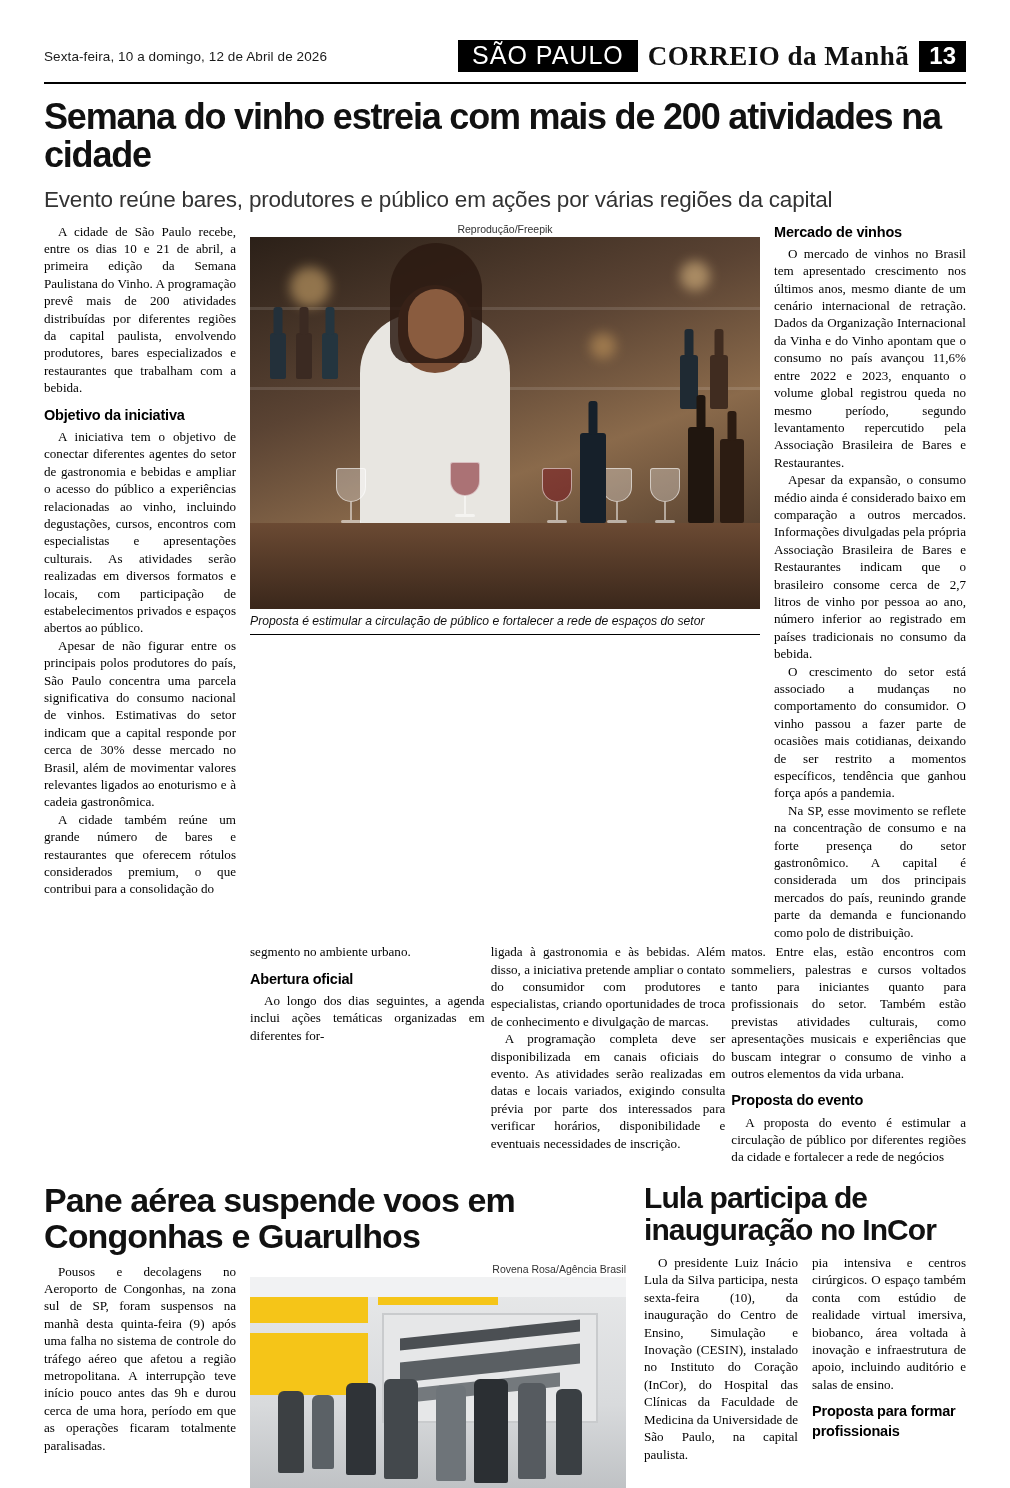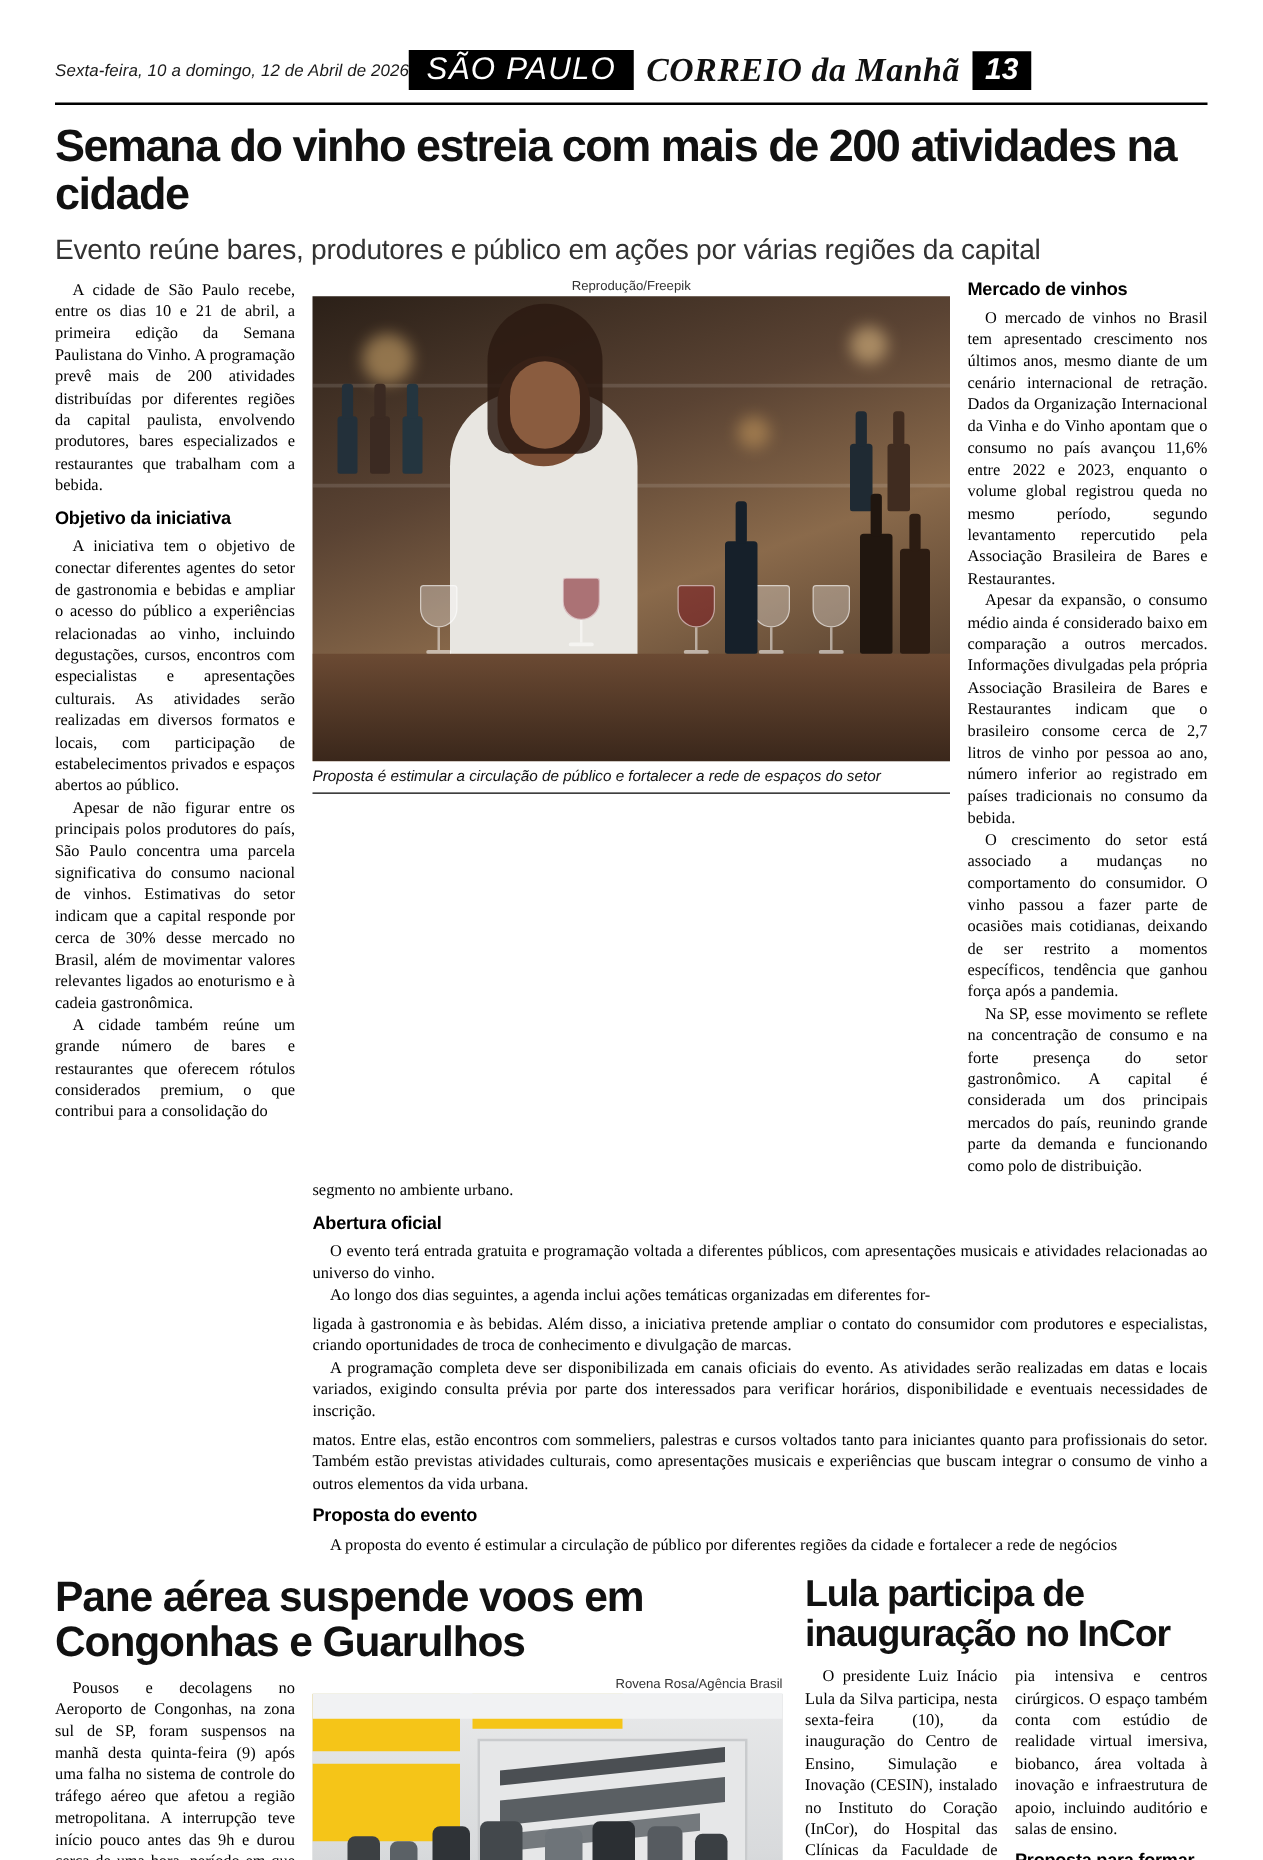--- a/index.html
+++ b/index.html
@@ -15,7 +15,7 @@
   .page { width:1010px; height:1488px; padding:40px 44px 20px 44px; position:relative; }
 
   
-  .masthead { display:flex; align-items:center; justify-content:flex-start; padding-bottom:6px;font-style:italic; }
+  .masthead { display:flex; align-items:center; justify-content:space-between; padding-bottom:6px; }
   .date-line { font-family:"Liberation Sans", sans-serif; font-size:13.5px; letter-spacing:0.1px; color:#1a1a1a; }
   .masthead-right { display:flex; align-items:center; gap:10px; }
   .city-tag {

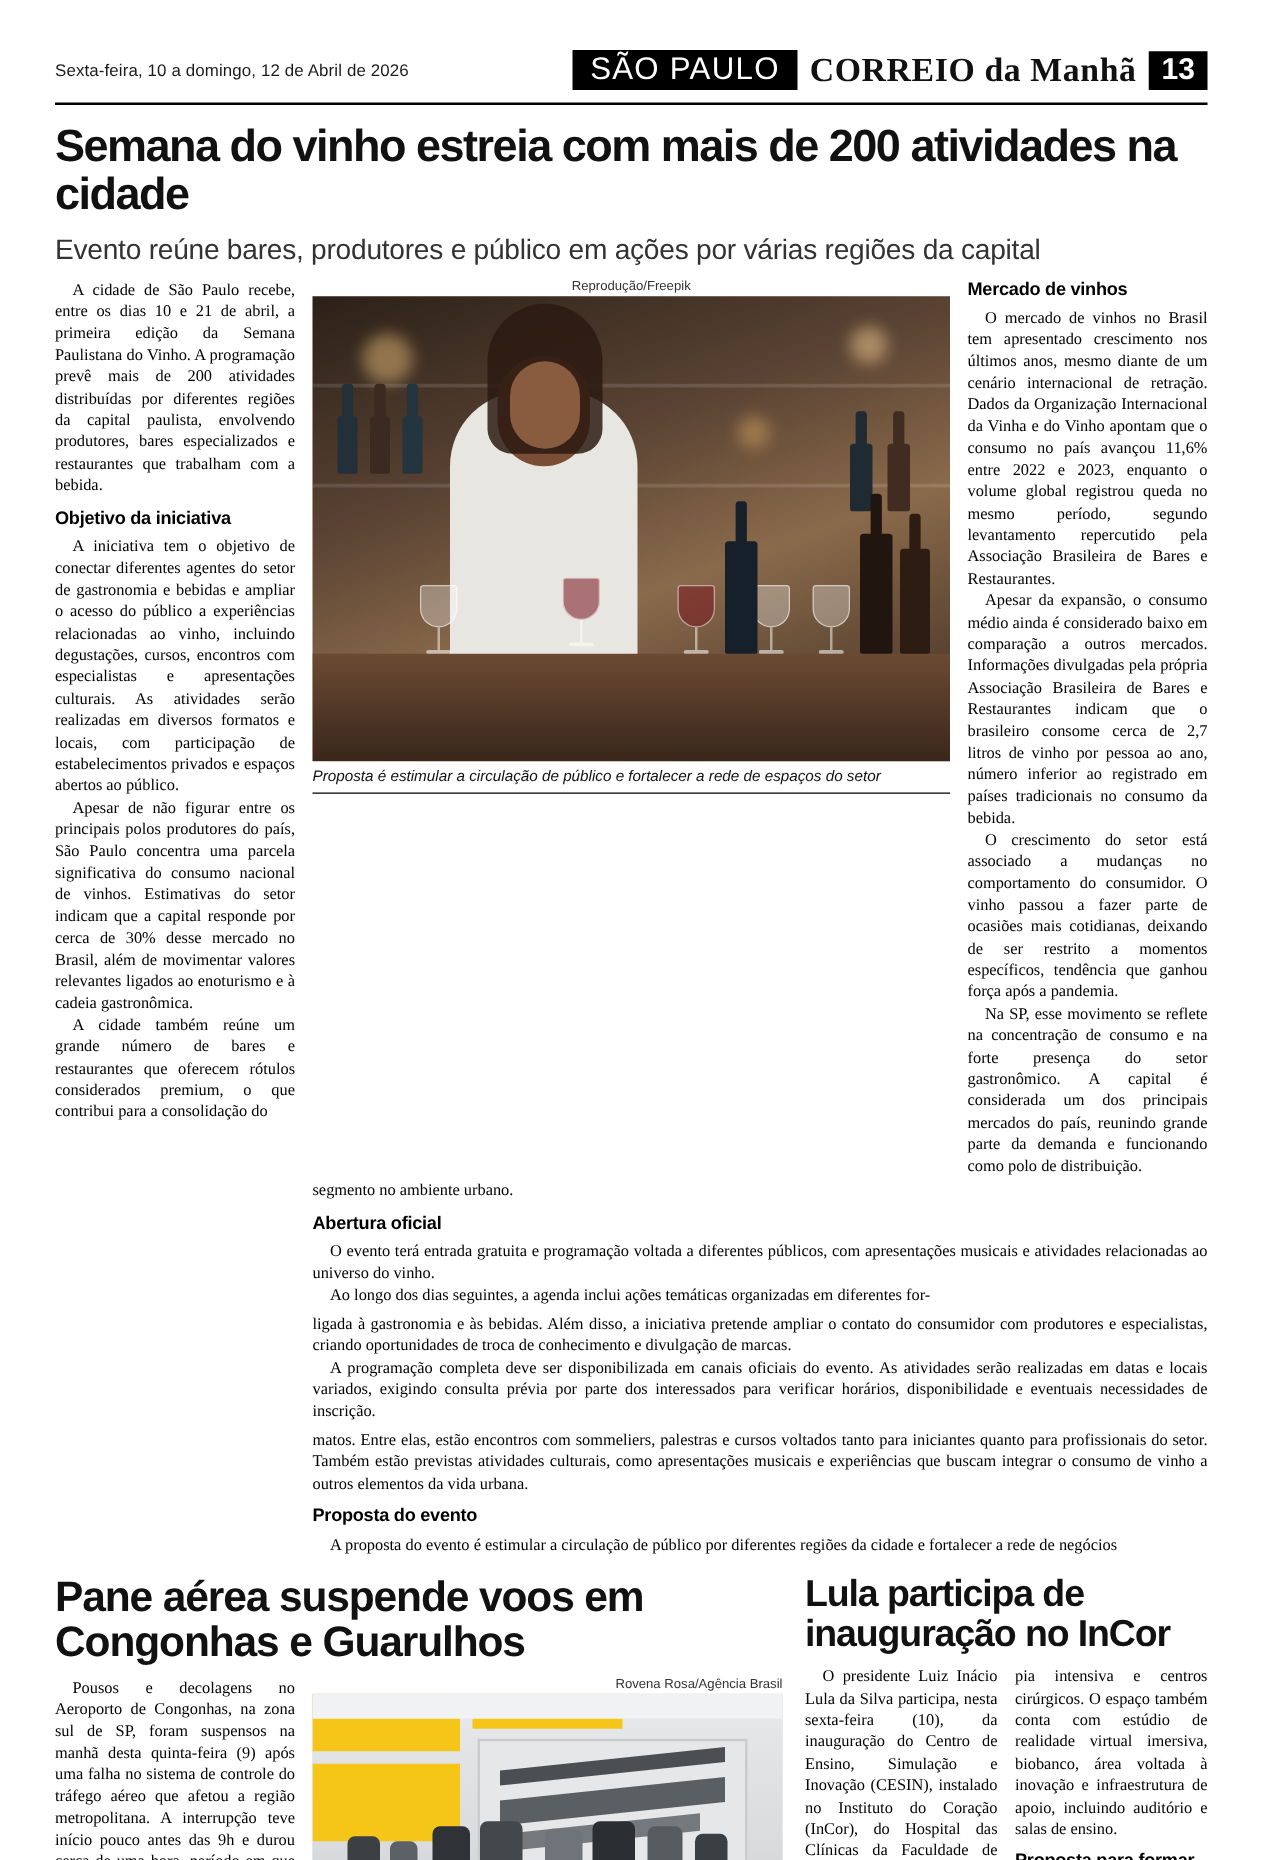--- a/index.html
+++ b/index.html
@@ -78,7 +78,7 @@
     border-bottom:1px solid #000; padding-bottom:6px; margin-bottom:8px;
   }
 
-  .three-col { display:grid; grid-template-columns:1fr; gap:6px; margin-top:2px; }
+  .three-col { display:grid; grid-template-columns:1fr 1fr 1fr; gap:6px; margin-top:2px; }
 
   
   .lower { display:grid; grid-template-columns: 582px 1fr; gap:18px; margin-top:16px; }

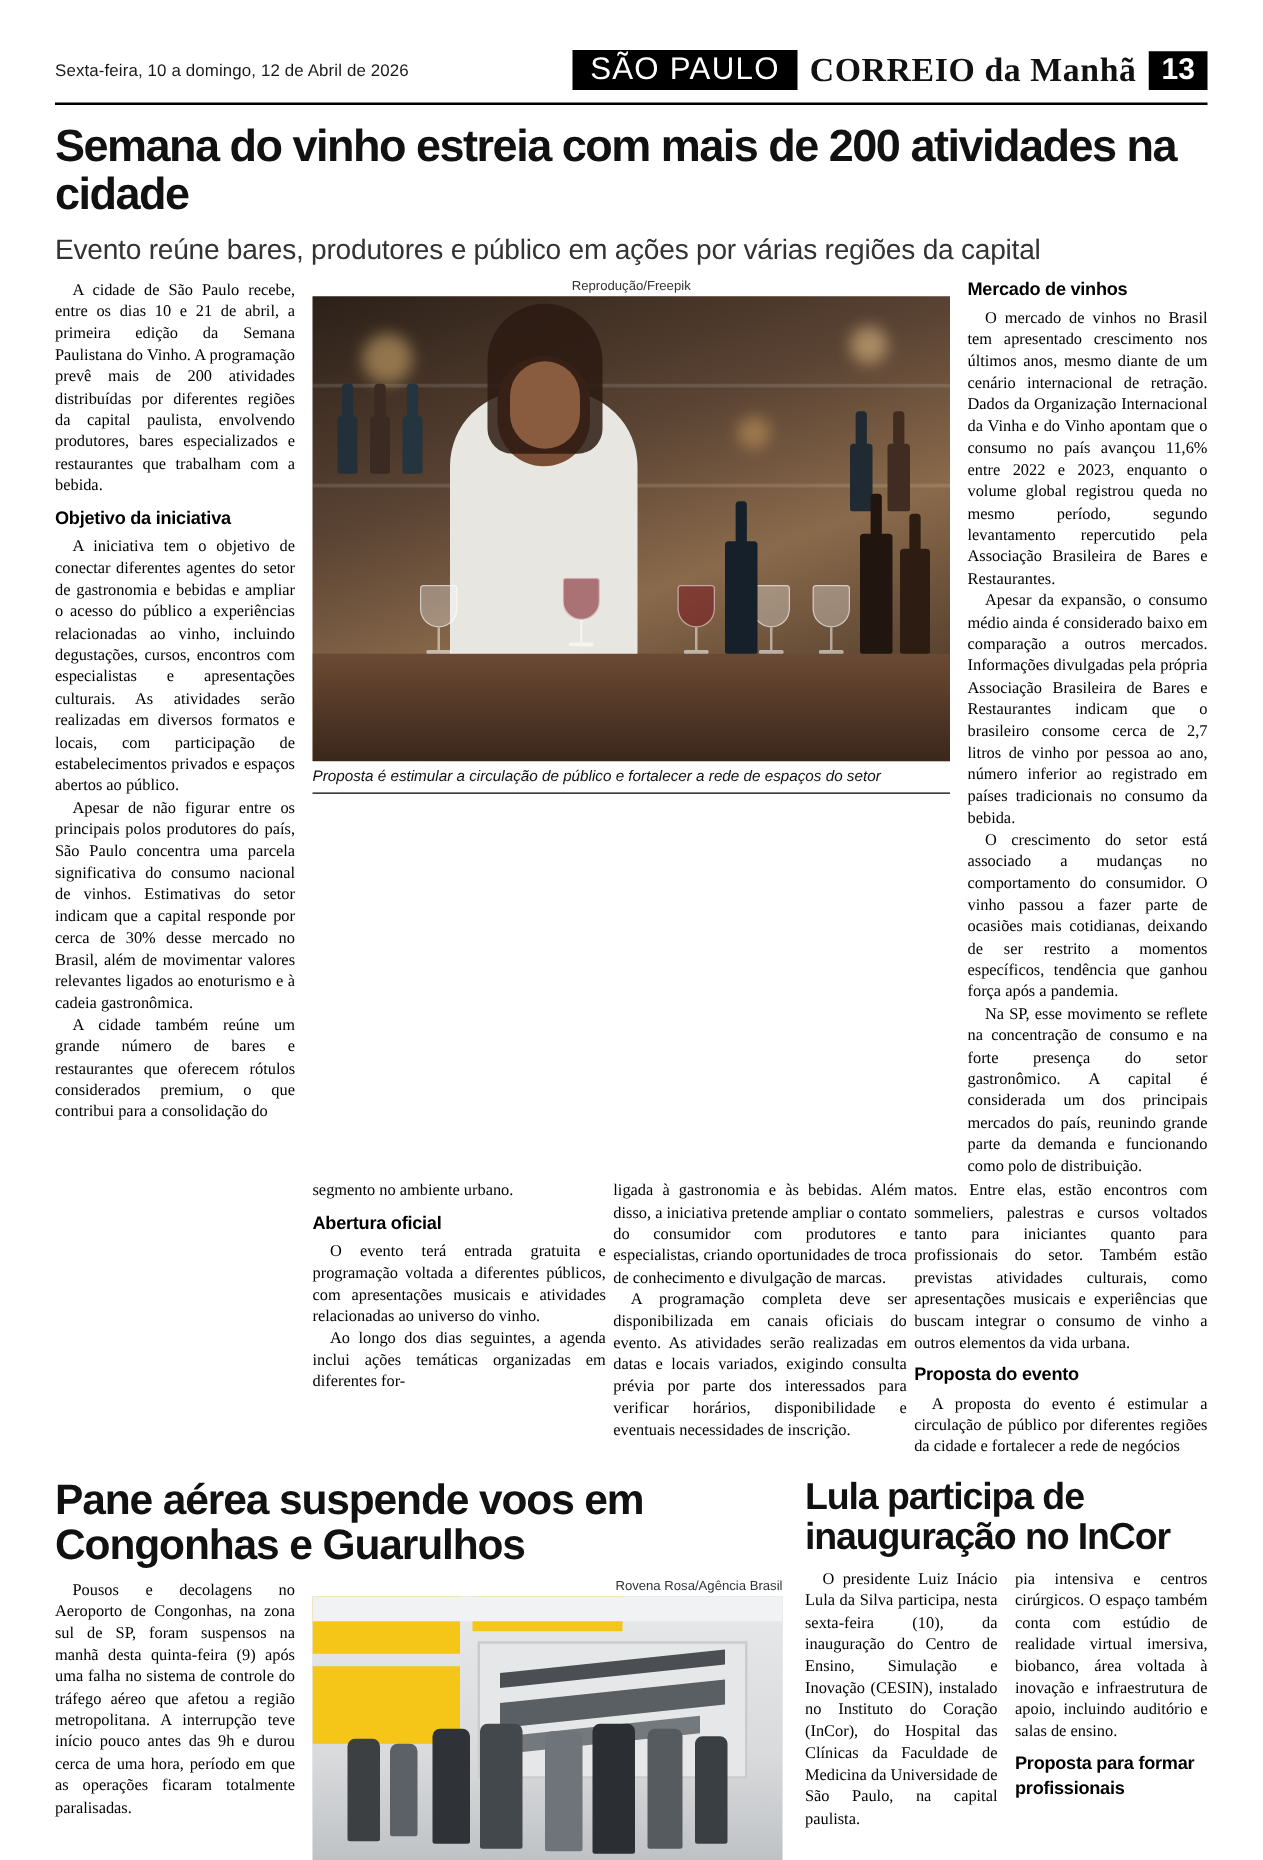--- a/index.html
+++ b/index.html
@@ -211,7 +211,6 @@
       <div class="col">
         <p style="text-indent:0;">segmento no ambiente urbano.</p>
         <div class="sub-title">Abertura oficial</div>
-        <p>O evento terá entrada gratuita e programação voltada a diferentes públicos, com apresentações musicais e atividades relacionadas ao universo do vinho.</p>
         <p>Ao longo dos dias seguintes, a agenda inclui ações temáticas organizadas em diferentes for-</p>
       </div>
       <div class="col">

